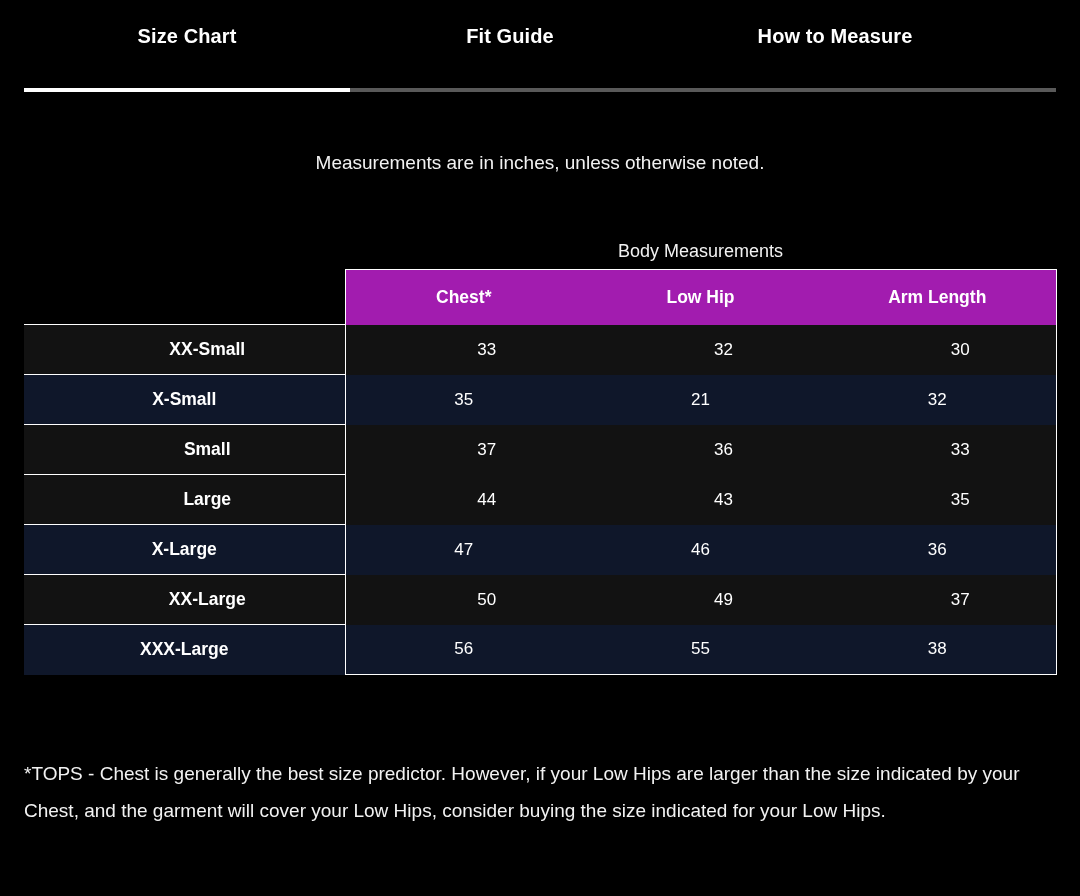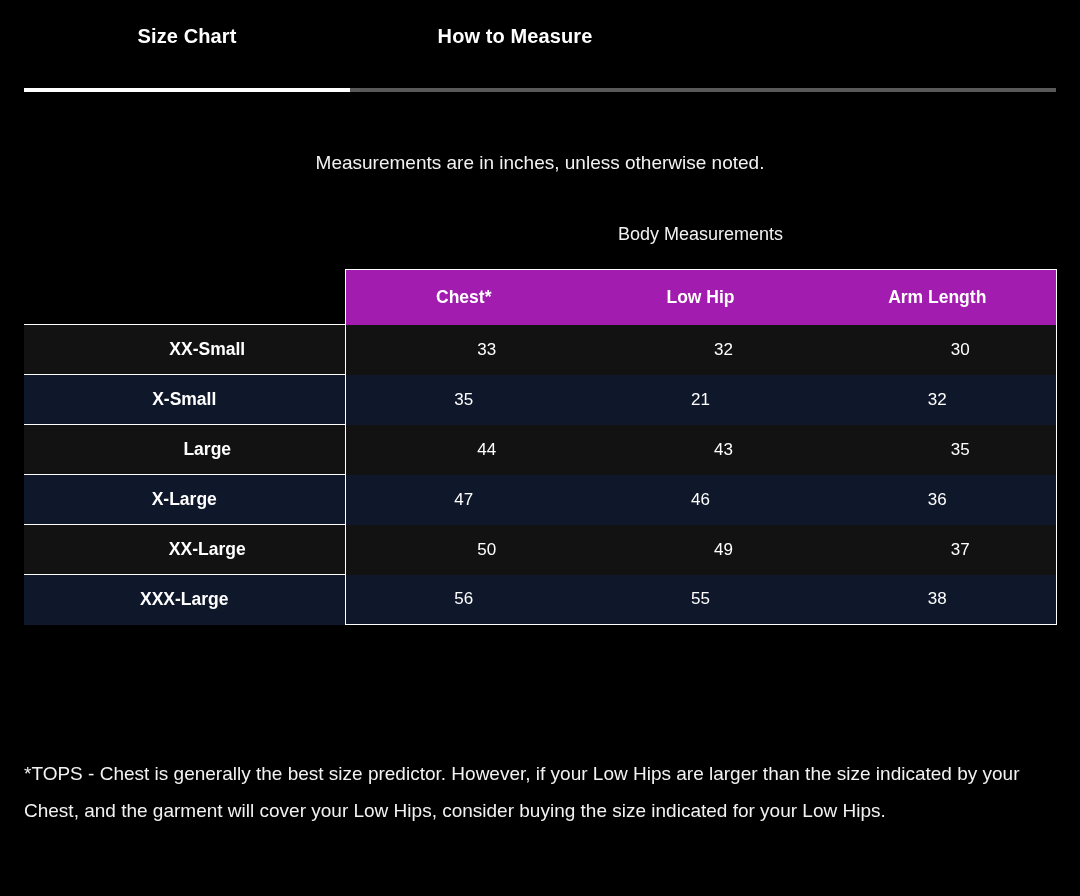--- a/index.html
+++ b/index.html
@@ -164,6 +164,7 @@
 
   <div class="tabs">
     <div class="tab tab-1">Size Chart</div>
+    <div class="tab tab-2">Fit Guide</div>
     <div class="tab tab-3">How to Measure</div>
   </div>
 

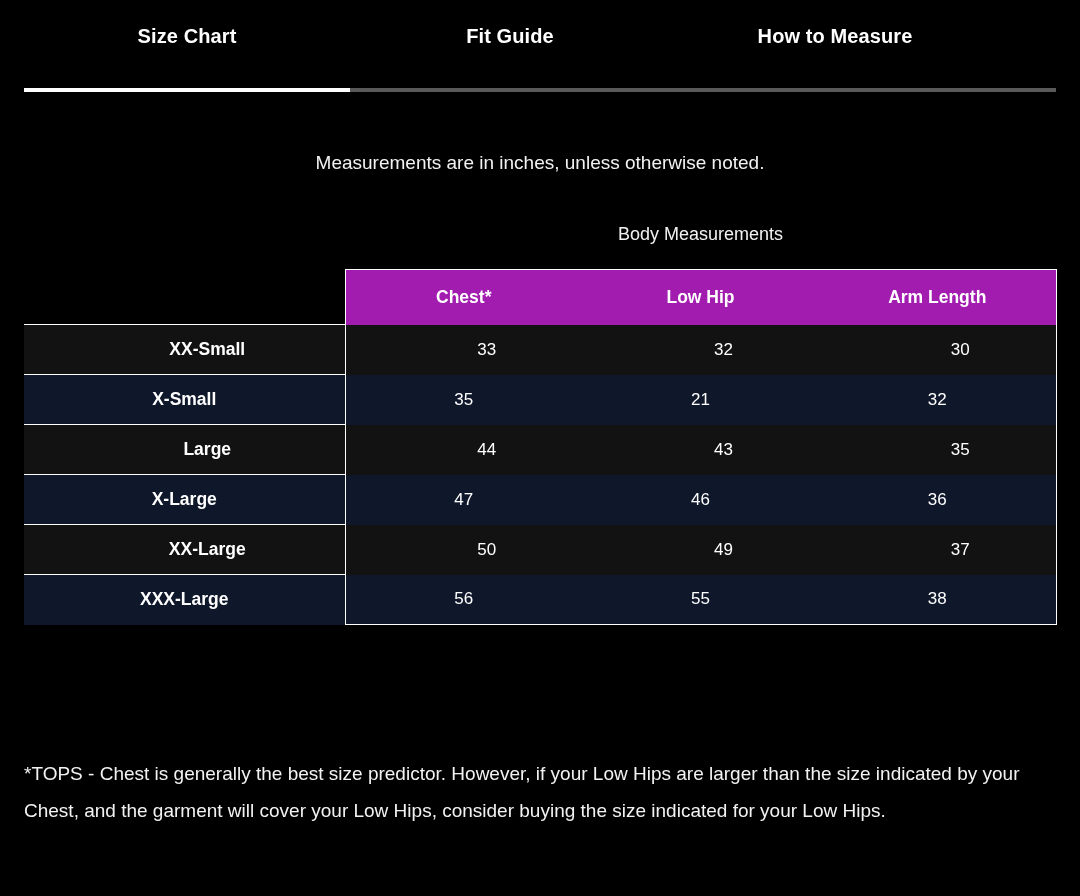--- a/index.html
+++ b/index.html
@@ -73,7 +73,7 @@
   
   .table-caption {
     position: absolute;
-    top: 224px;
+    top: 241px;
     left: 345px;
     width: 711px;
     text-align: center;

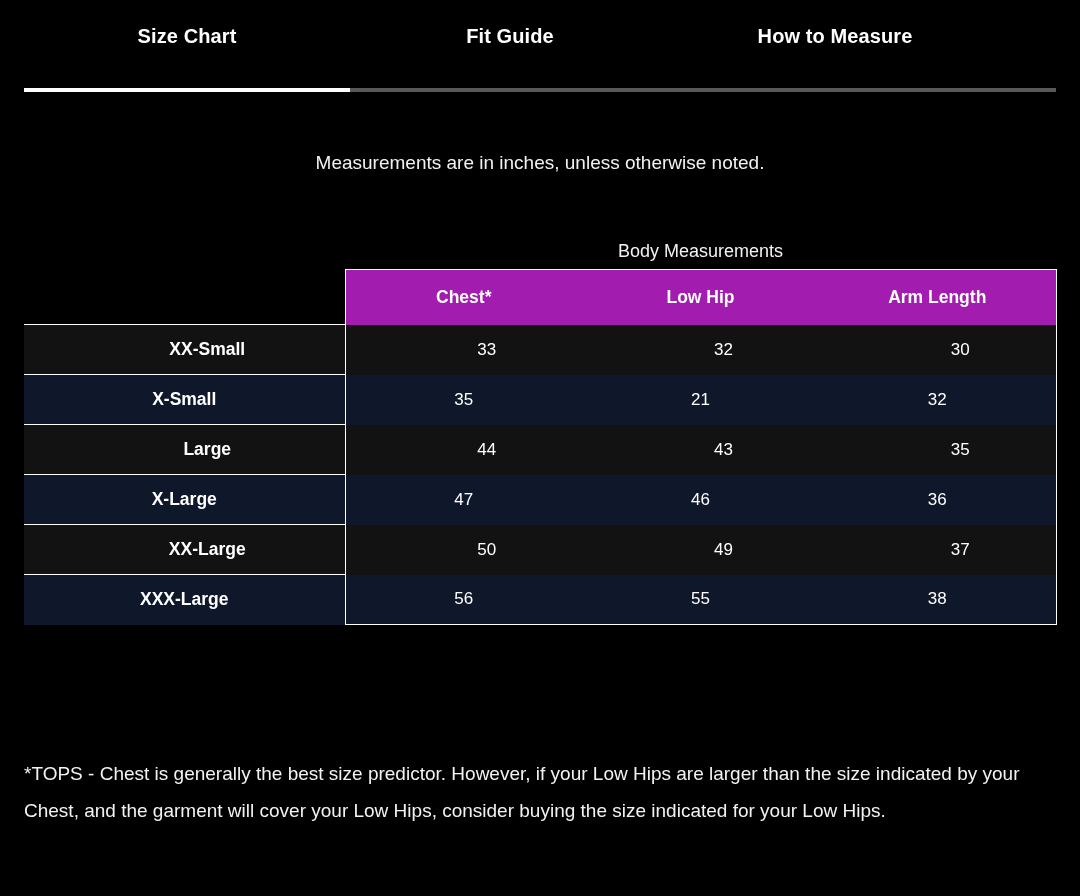--- a/index.html
+++ b/index.html
@@ -205,6 +205,12 @@
           <td class="val last-data">32</td>
         </tr>
         <tr class="odd">
+          <td class="size-label">Small</td>
+          <td class="val first-data">37</td>
+          <td class="val">36</td>
+          <td class="val last-data">33</td>
+        </tr>
+        <tr class="odd">
           <td class="size-label">Large</td>
           <td class="val first-data">44</td>
           <td class="val">43</td>

